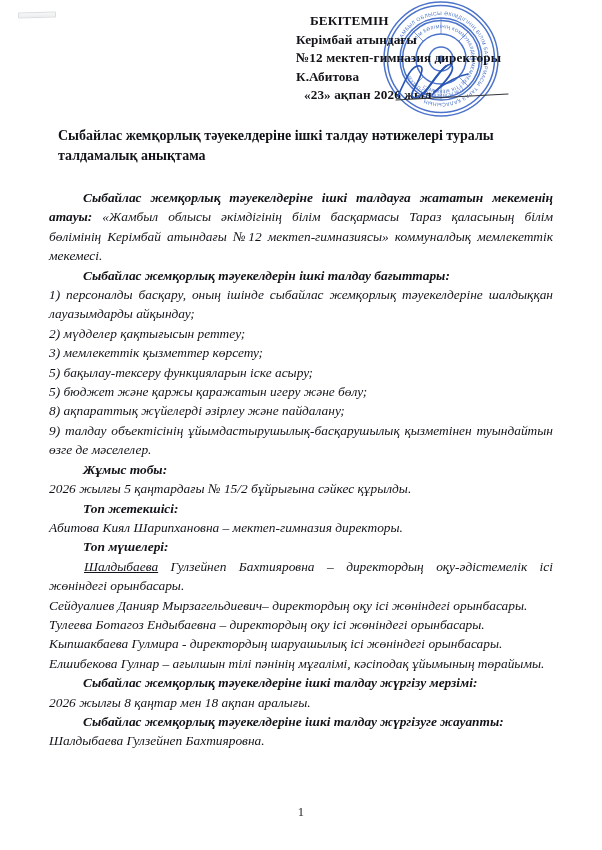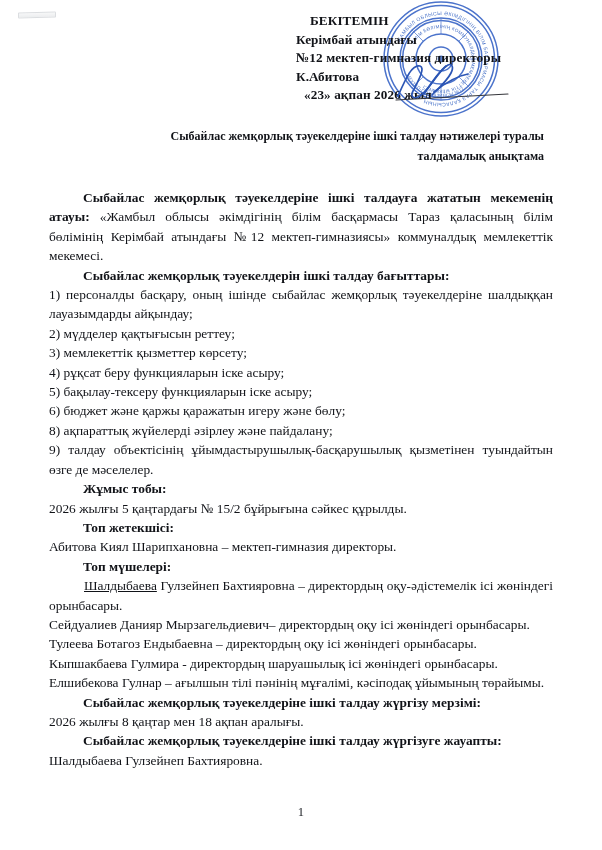--- a/index.html
+++ b/index.html
@@ -77,9 +77,9 @@
     left: 58px;
     top: 126px;
     width: 486px;
-    text-align: right;
+    text-align: left;
     font-weight: bold;
-    font-size: 12px;
+    font-size: 14px;
     line-height: 20px;
   }
 

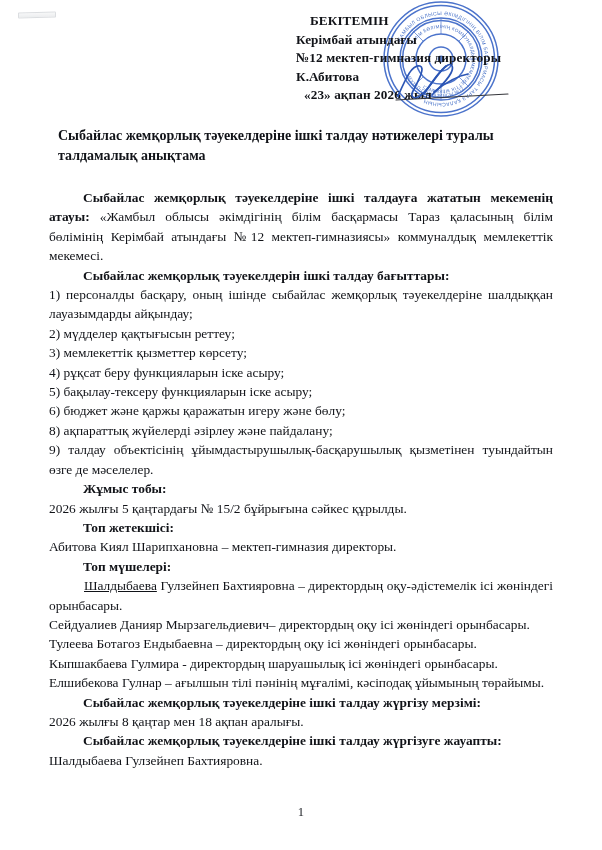--- a/index.html
+++ b/index.html
@@ -95,6 +95,7 @@
     margin: 0;
     text-align: justify;
     text-justify: inter-word;
+    font-style: italic;
   }
   p.just { text-align: justify; }
   p.left { text-align: left; }

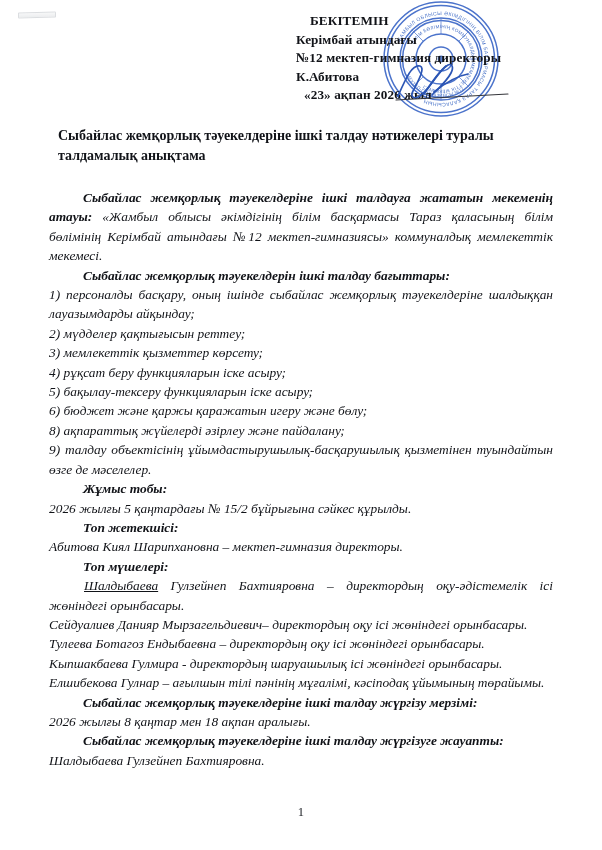--- a/index.html
+++ b/index.html
@@ -188,7 +188,6 @@
     <p class="just">1) персоналды басқару, оның ішінде сыбайлас жемқорлық тәуекелдеріне шалдыққан лауазымдарды айқындау;</p>
     <p class="left">2) мүдделер қақтығысын реттеу;</p>
     <p class="left">3) мемлекеттік қызметтер көрсету;</p>
-    <p class="left">4) рұқсат беру функцияларын іске асыру;</p>
     <p class="left">5) бақылау-тексеру функцияларын іске асыру;</p>
     <p class="left">6) бюджет және қаржы қаражатын игеру және бөлу;</p>
     <p class="left">8) ақпараттық жүйелерді әзірлеу және пайдалану;</p>

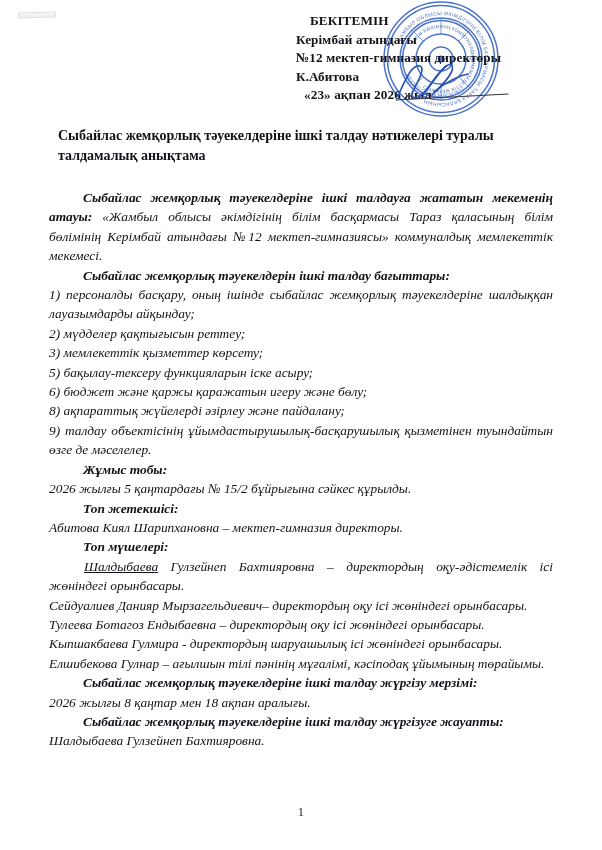--- a/index.html
+++ b/index.html
@@ -189,7 +189,7 @@
     <p class="left">2) мүдделер қақтығысын реттеу;</p>
     <p class="left">3) мемлекеттік қызметтер көрсету;</p>
     <p class="left">5) бақылау-тексеру функцияларын іске асыру;</p>
-    <p class="left">6) бюджет және қаржы қаражатын игеру және бөлу;</p>
+    <p class="left">5) бюджет және қаржы қаражатын игеру және бөлу;</p>
     <p class="left">8) ақпараттық жүйелерді әзірлеу және пайдалану;</p>
     <p class="just">9) талдау объектісінің ұйымдастырушылық-басқарушылық қызметінен туындайтын өзге де мәселелер.</p>
 

